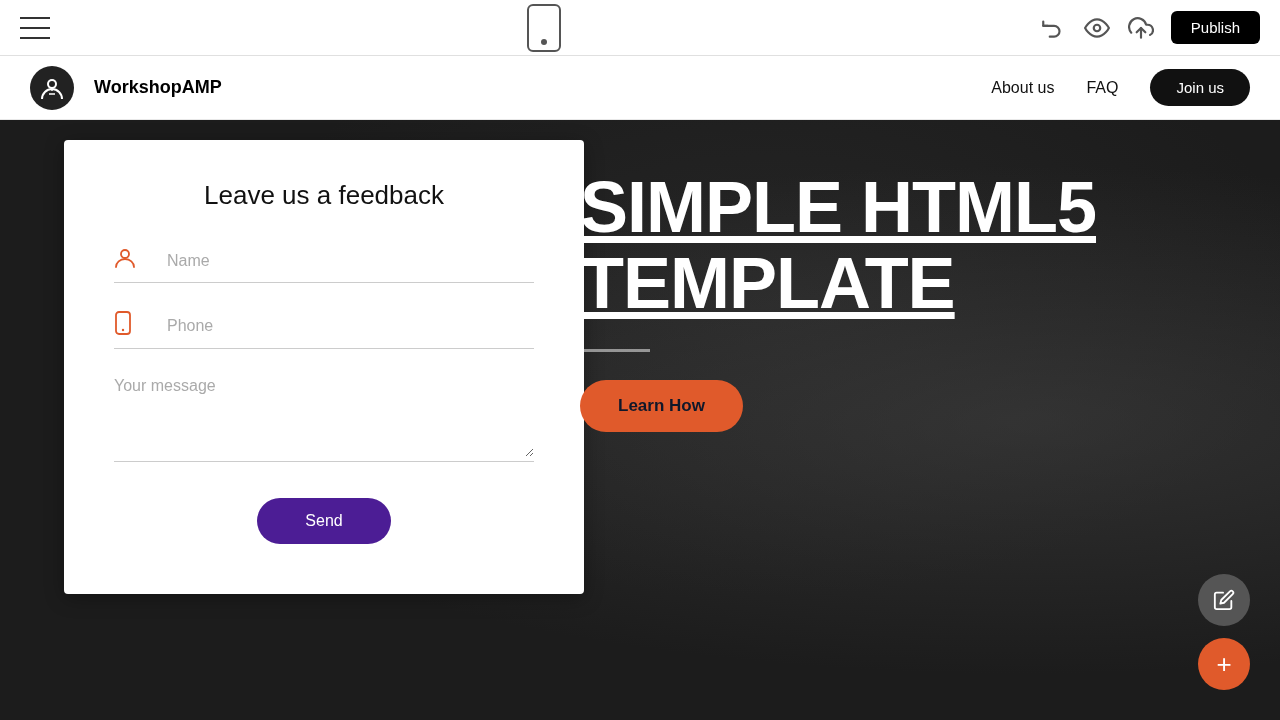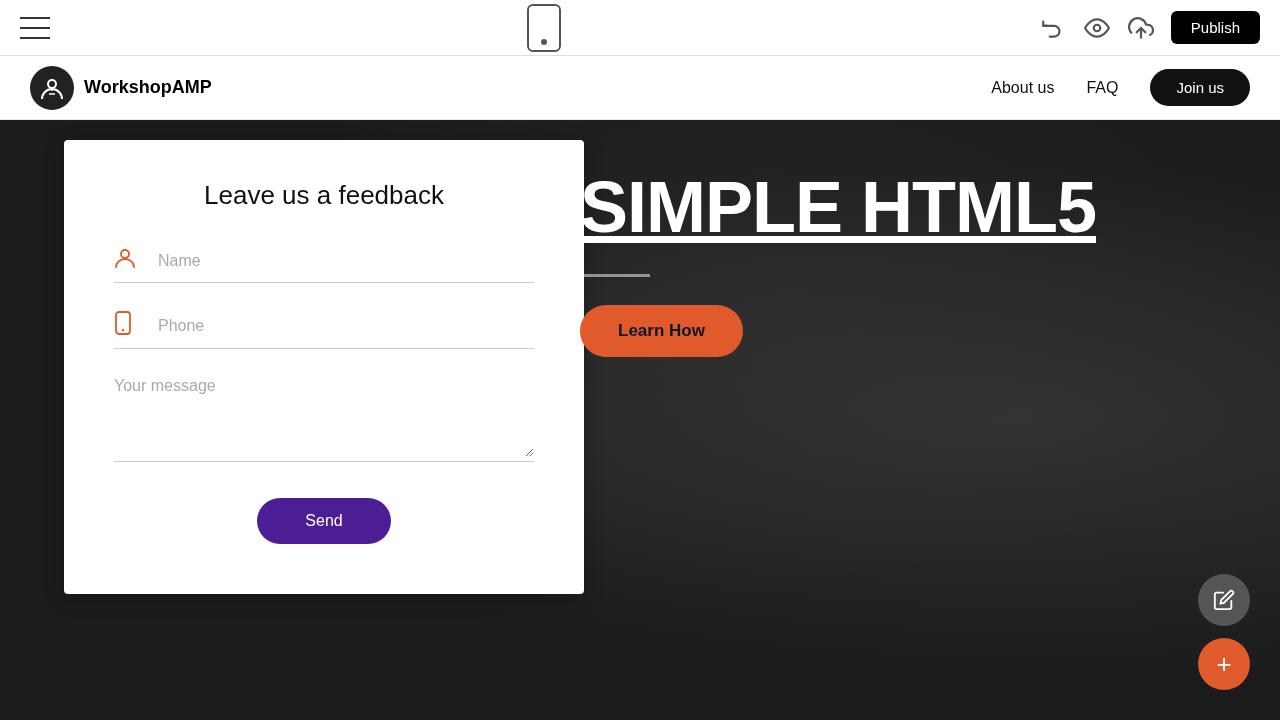--- a/index.html
+++ b/index.html
@@ -80,7 +80,7 @@
       z-index: 99;
     }
     .site-logo {
-      display: flex; align-items: center; gap: 10px;
+      display: flex; align-items: center; gap: 20px;
       font-size: 18px; font-weight: 600;
     }
     .logo-avatar {

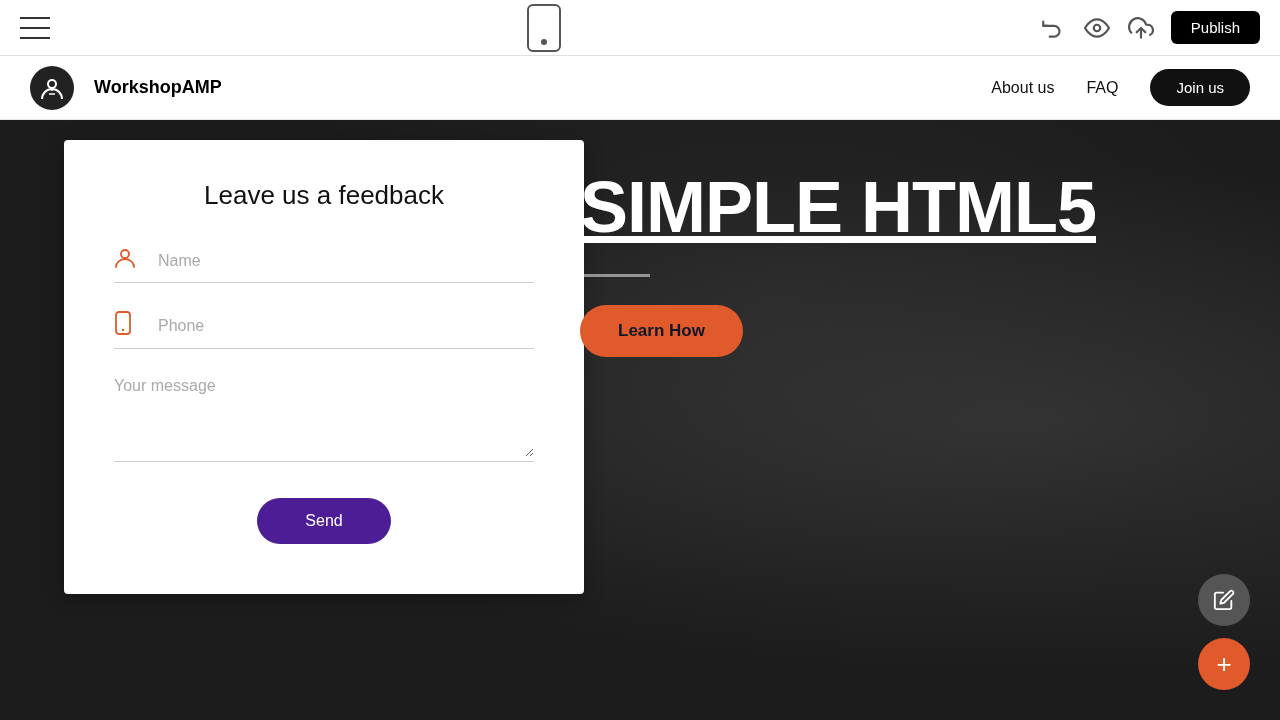--- a/index.html
+++ b/index.html
@@ -154,7 +154,7 @@
       border-bottom: 1px solid #ccc;
       margin-bottom: 28px;
       padding-bottom: 8px;
-      gap: 20px;
+      gap: 29px;
     }
     .field-icon {
       color: #e05a2b;

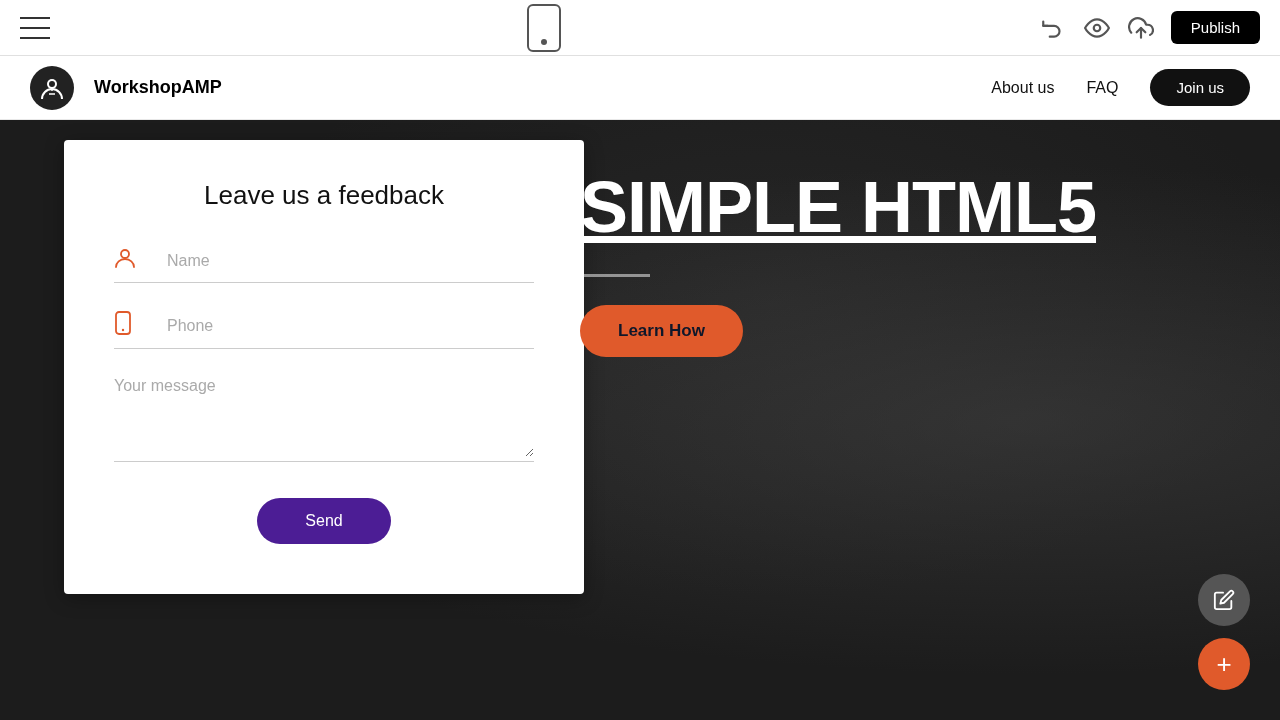--- a/index.html
+++ b/index.html
@@ -362,6 +362,7 @@
   <div class="hero-text">
     <h1 class="hero-heading">
       <span>SIMPLE HTML5</span><br>
+      <span>TEMPLATE</span>
     </h1>
     <div class="hero-divider"></div>
     <button class="learn-how-btn">Learn How</button>

